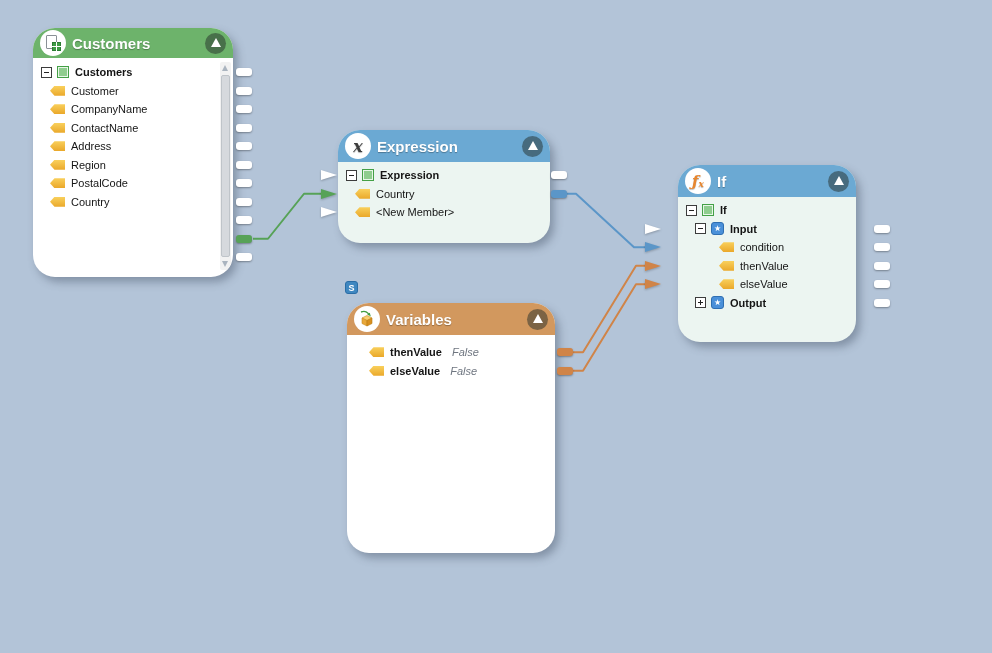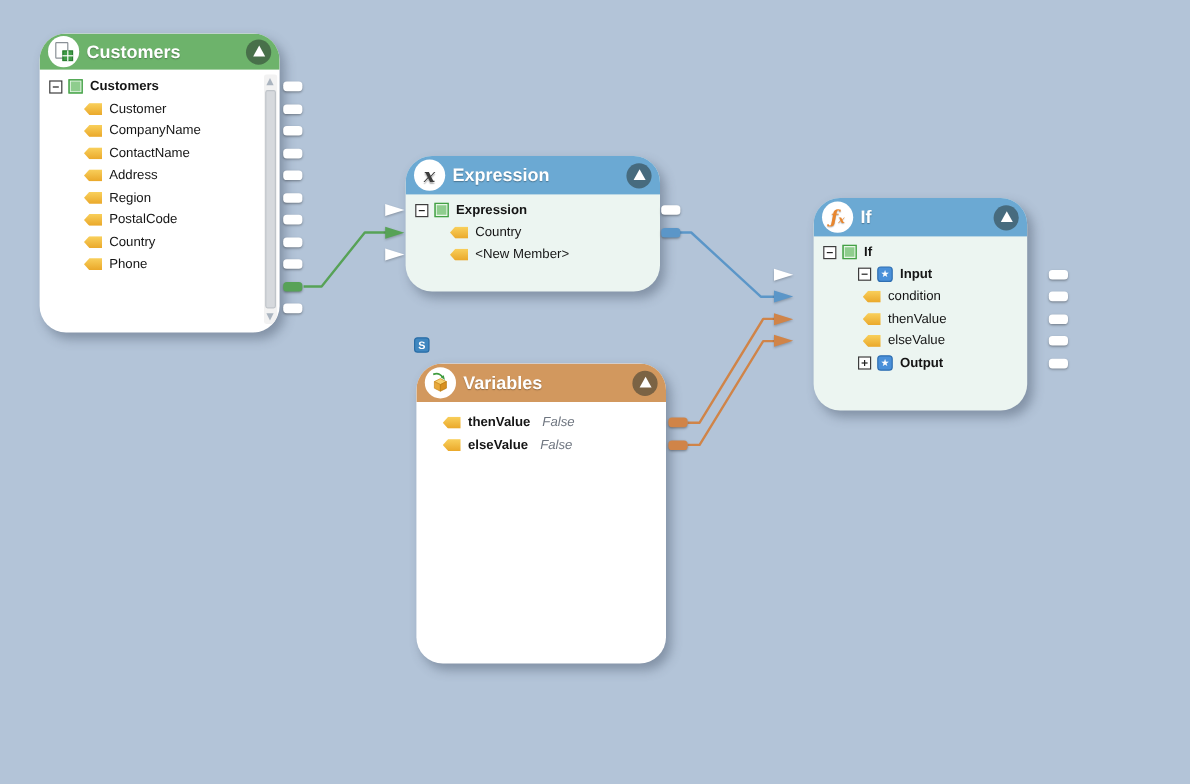--- a/index.html
+++ b/index.html
@@ -17,7 +17,7 @@
   .tri-up{width:0;height:0;border-left:5.5px solid transparent;border-right:5.5px solid transparent;border-bottom:9px solid #fff;margin-top:-1px}
   .rows{position:relative}
   .row{display:flex;align-items:center;height:18.5px;padding-left:8px;font-size:11px;color:#151515;white-space:nowrap}
-  .ind1{padding-left:37px}.ind2{padding-left:41px}.indv{padding-left:22px}
+  .ind1{padding-left:17px}.ind2{padding-left:41px}.indv{padding-left:22px}
   .b{font-weight:bold}
   .val{font-style:italic;color:#6f7680;margin-left:10px}
   .expander{width:11px;height:11px;border:1px solid #3c3c3c;background:#fff;margin-right:5px;position:relative;flex:none}

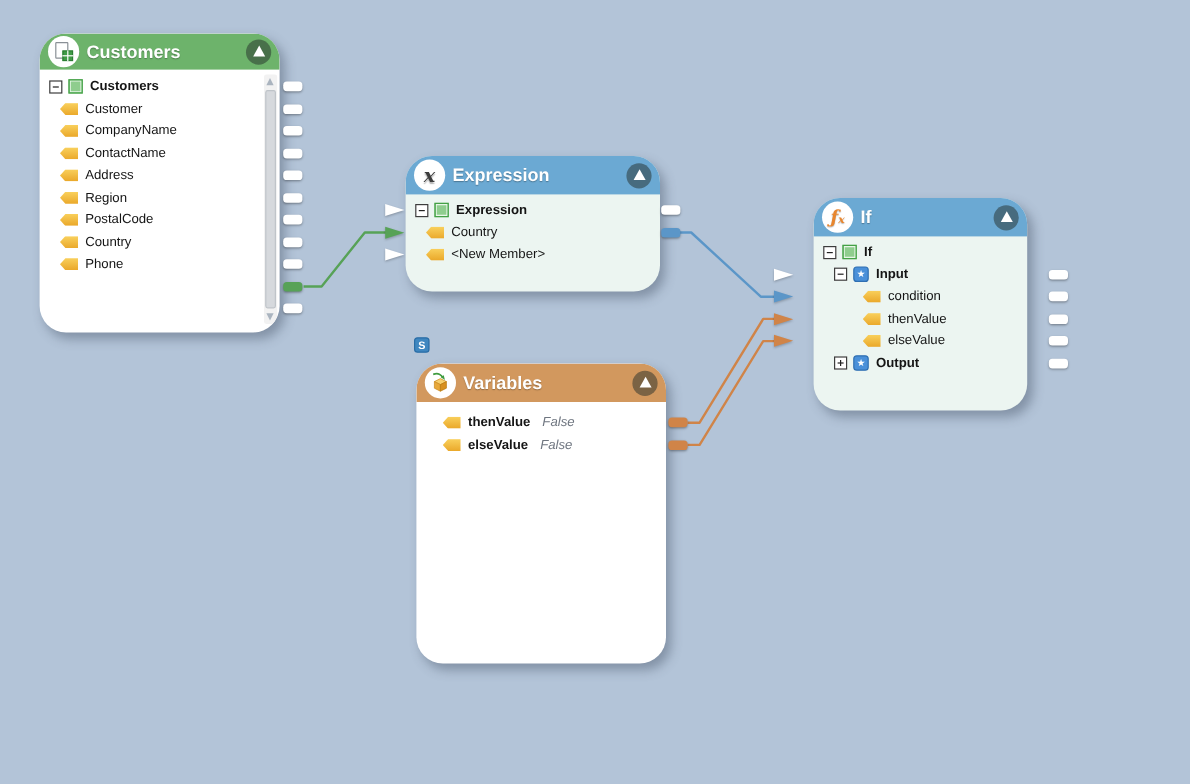--- a/index.html
+++ b/index.html
@@ -107,10 +107,6 @@
           <span class="tag-icon"></span>
           <span>Country</span>
         </div>
-      <div class="row ind1">
-          <span class="tag-icon"></span>
-          <span>Phone</span>
-        </div>
     </div>
     <div class="vscroll">
       <span class="sc-up"></span>

